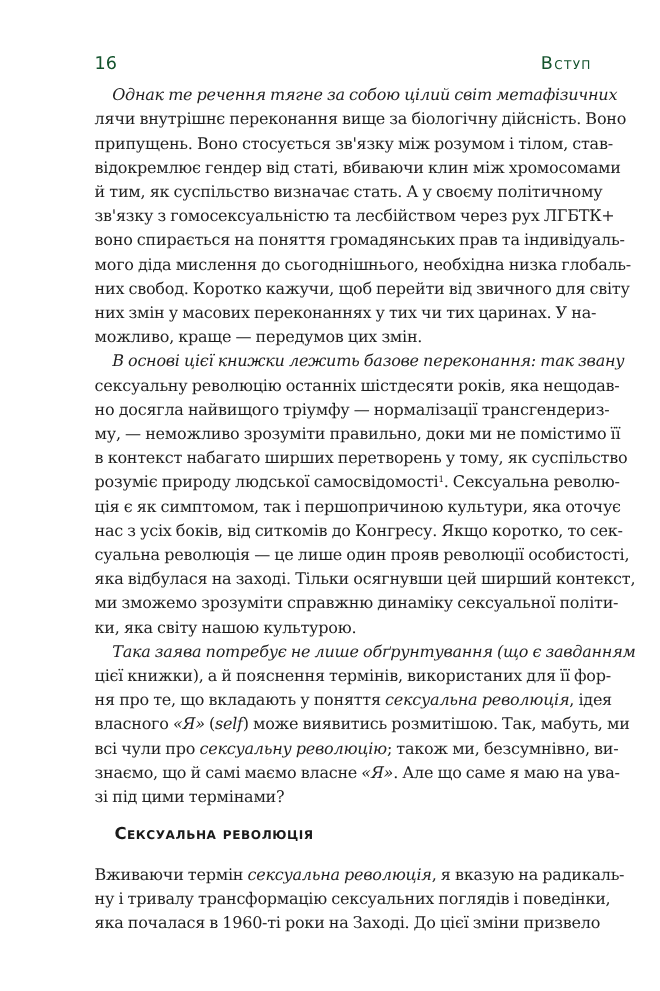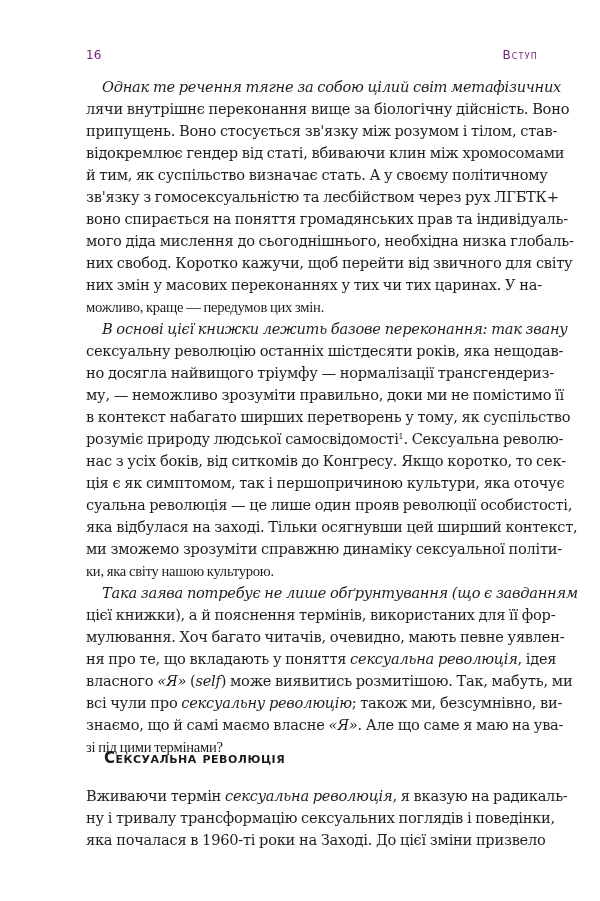--- a/index.html
+++ b/index.html
@@ -11,7 +11,7 @@
   .running-head {
     position: absolute; top: 48px; left: 86px; width: 452px; height: 18px;
     font-family: "DejaVu Sans", "Liberation Sans", sans-serif;
-    font-size: 12px; color: #701a75;
+    font-size: 16px; color: #14532d;
   }
   .running-head .folio { position: absolute; left: 0; top: 0; }
   .running-head .section { position: absolute; right: 0; top: 0; letter-spacing: 1.2px; font-variant: small-caps; }

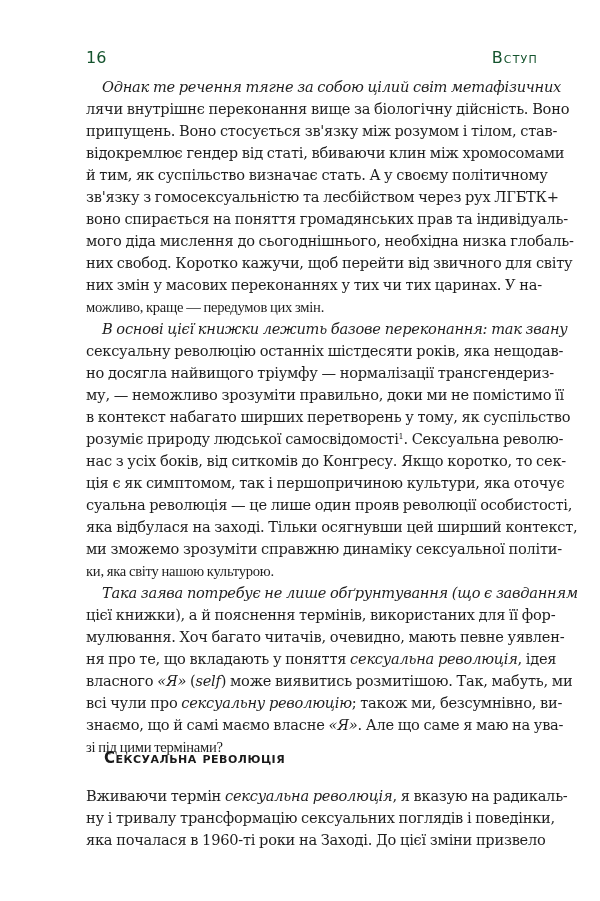--- a/index.html
+++ b/index.html
@@ -23,7 +23,7 @@
     text-align: justify; text-align-last: justify; letter-spacing: -0.25px; word-spacing: -0.5px;
   }
   .line.indent { padding-left: 16px; font-style: italic; }
-  .line.last { text-align-last: left; font-family: Liberation Serif, serif; }
+  .line.last { text-align-last: left; }
   .line i { font-style: italic; }
   sup { font-size: 8px; line-height: 0; vertical-align: 5px; }
   .heading {

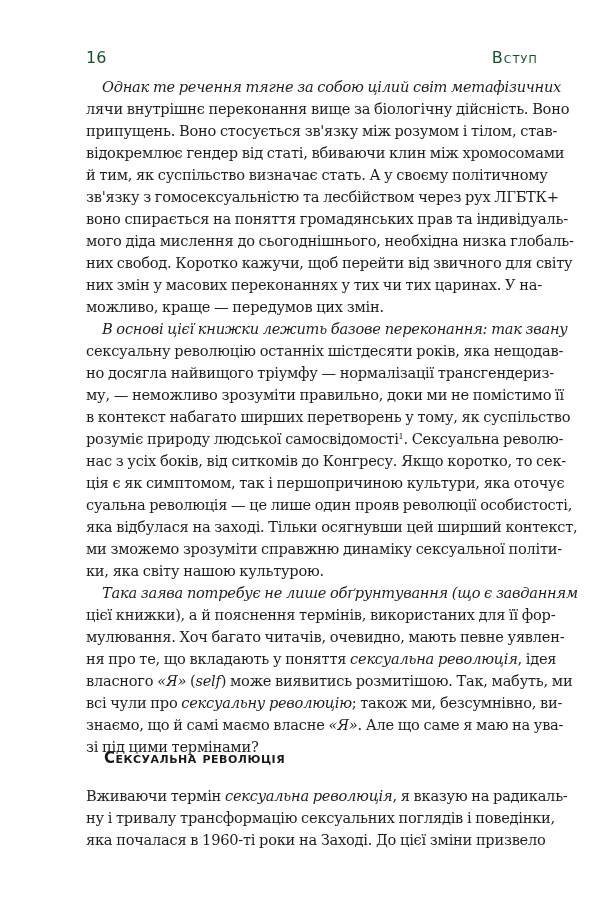--- a/index.html
+++ b/index.html
@@ -64,8 +64,8 @@
     <div class="line">му, — неможливо зрозуміти правильно, доки ми не помістимо її</div>
     <div class="line">в контекст набагато ширших перетворень у тому, як суспільство</div>
     <div class="line"><span>розуміє природу людської самосвідомості</span><sup>1</sup><span>. Сексуальна револю-</span></div>
+    <div class="line">ція є як симптомом, так і першопричиною культури, яка оточує</div>
     <div class="line">нас з усіх боків, від ситкомів до Конгресу. Якщо коротко, то сек-</div>
-    <div class="line">ція є як симптомом, так і першопричиною культури, яка оточує</div>
     <div class="line">суальна революція — це лише один прояв революції особистості,</div>
     <div class="line">яка відбулася на заході. Тільки осягнувши цей ширший контекст,</div>
     <div class="line">ми зможемо зрозуміти справжню динаміку сексуальної політи-</div>

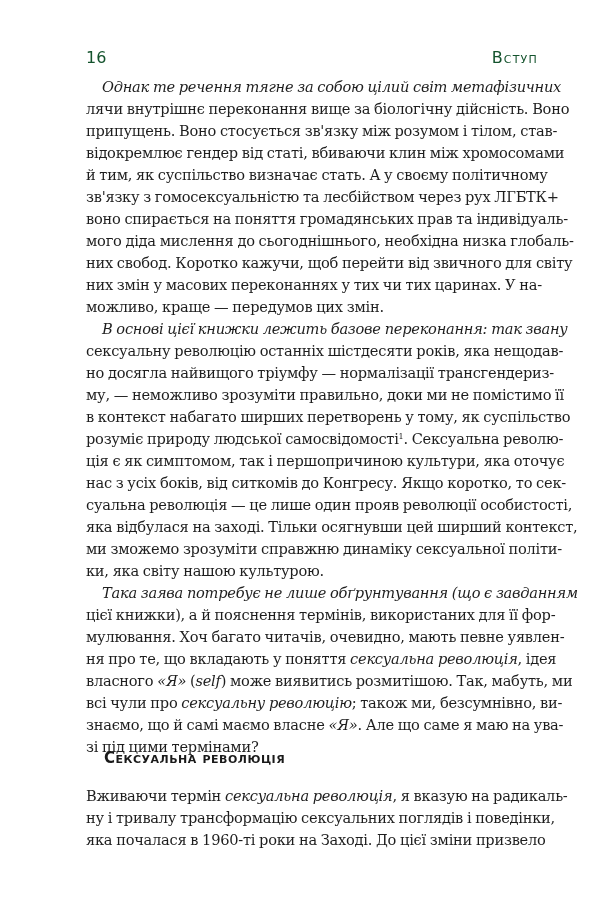--- a/index.html
+++ b/index.html
@@ -75,7 +75,6 @@
   <div>
     <div class="line indent">Така заява потребує не лише обґрунтування (що є завданням</div>
     <div class="line">цієї книжки), а й пояснення термінів, використаних для її фор-</div>
-    <div class="line">мулювання. Хоч багато читачів, очевидно, мають певне уявлен-</div>
     <div class="line"><span>ня про те, що вкладають у поняття </span><i>сексуальна революція</i><span>, ідея</span></div>
     <div class="line"><span>власного </span><i>«Я»</i><span> (</span><i>self</i><span>) може виявитись розмитішою. Так, мабуть, ми</span></div>
     <div class="line"><span>всі чули про </span><i>сексуальну революцію</i><span>; також ми, безсумнівно, ви-</span></div>

